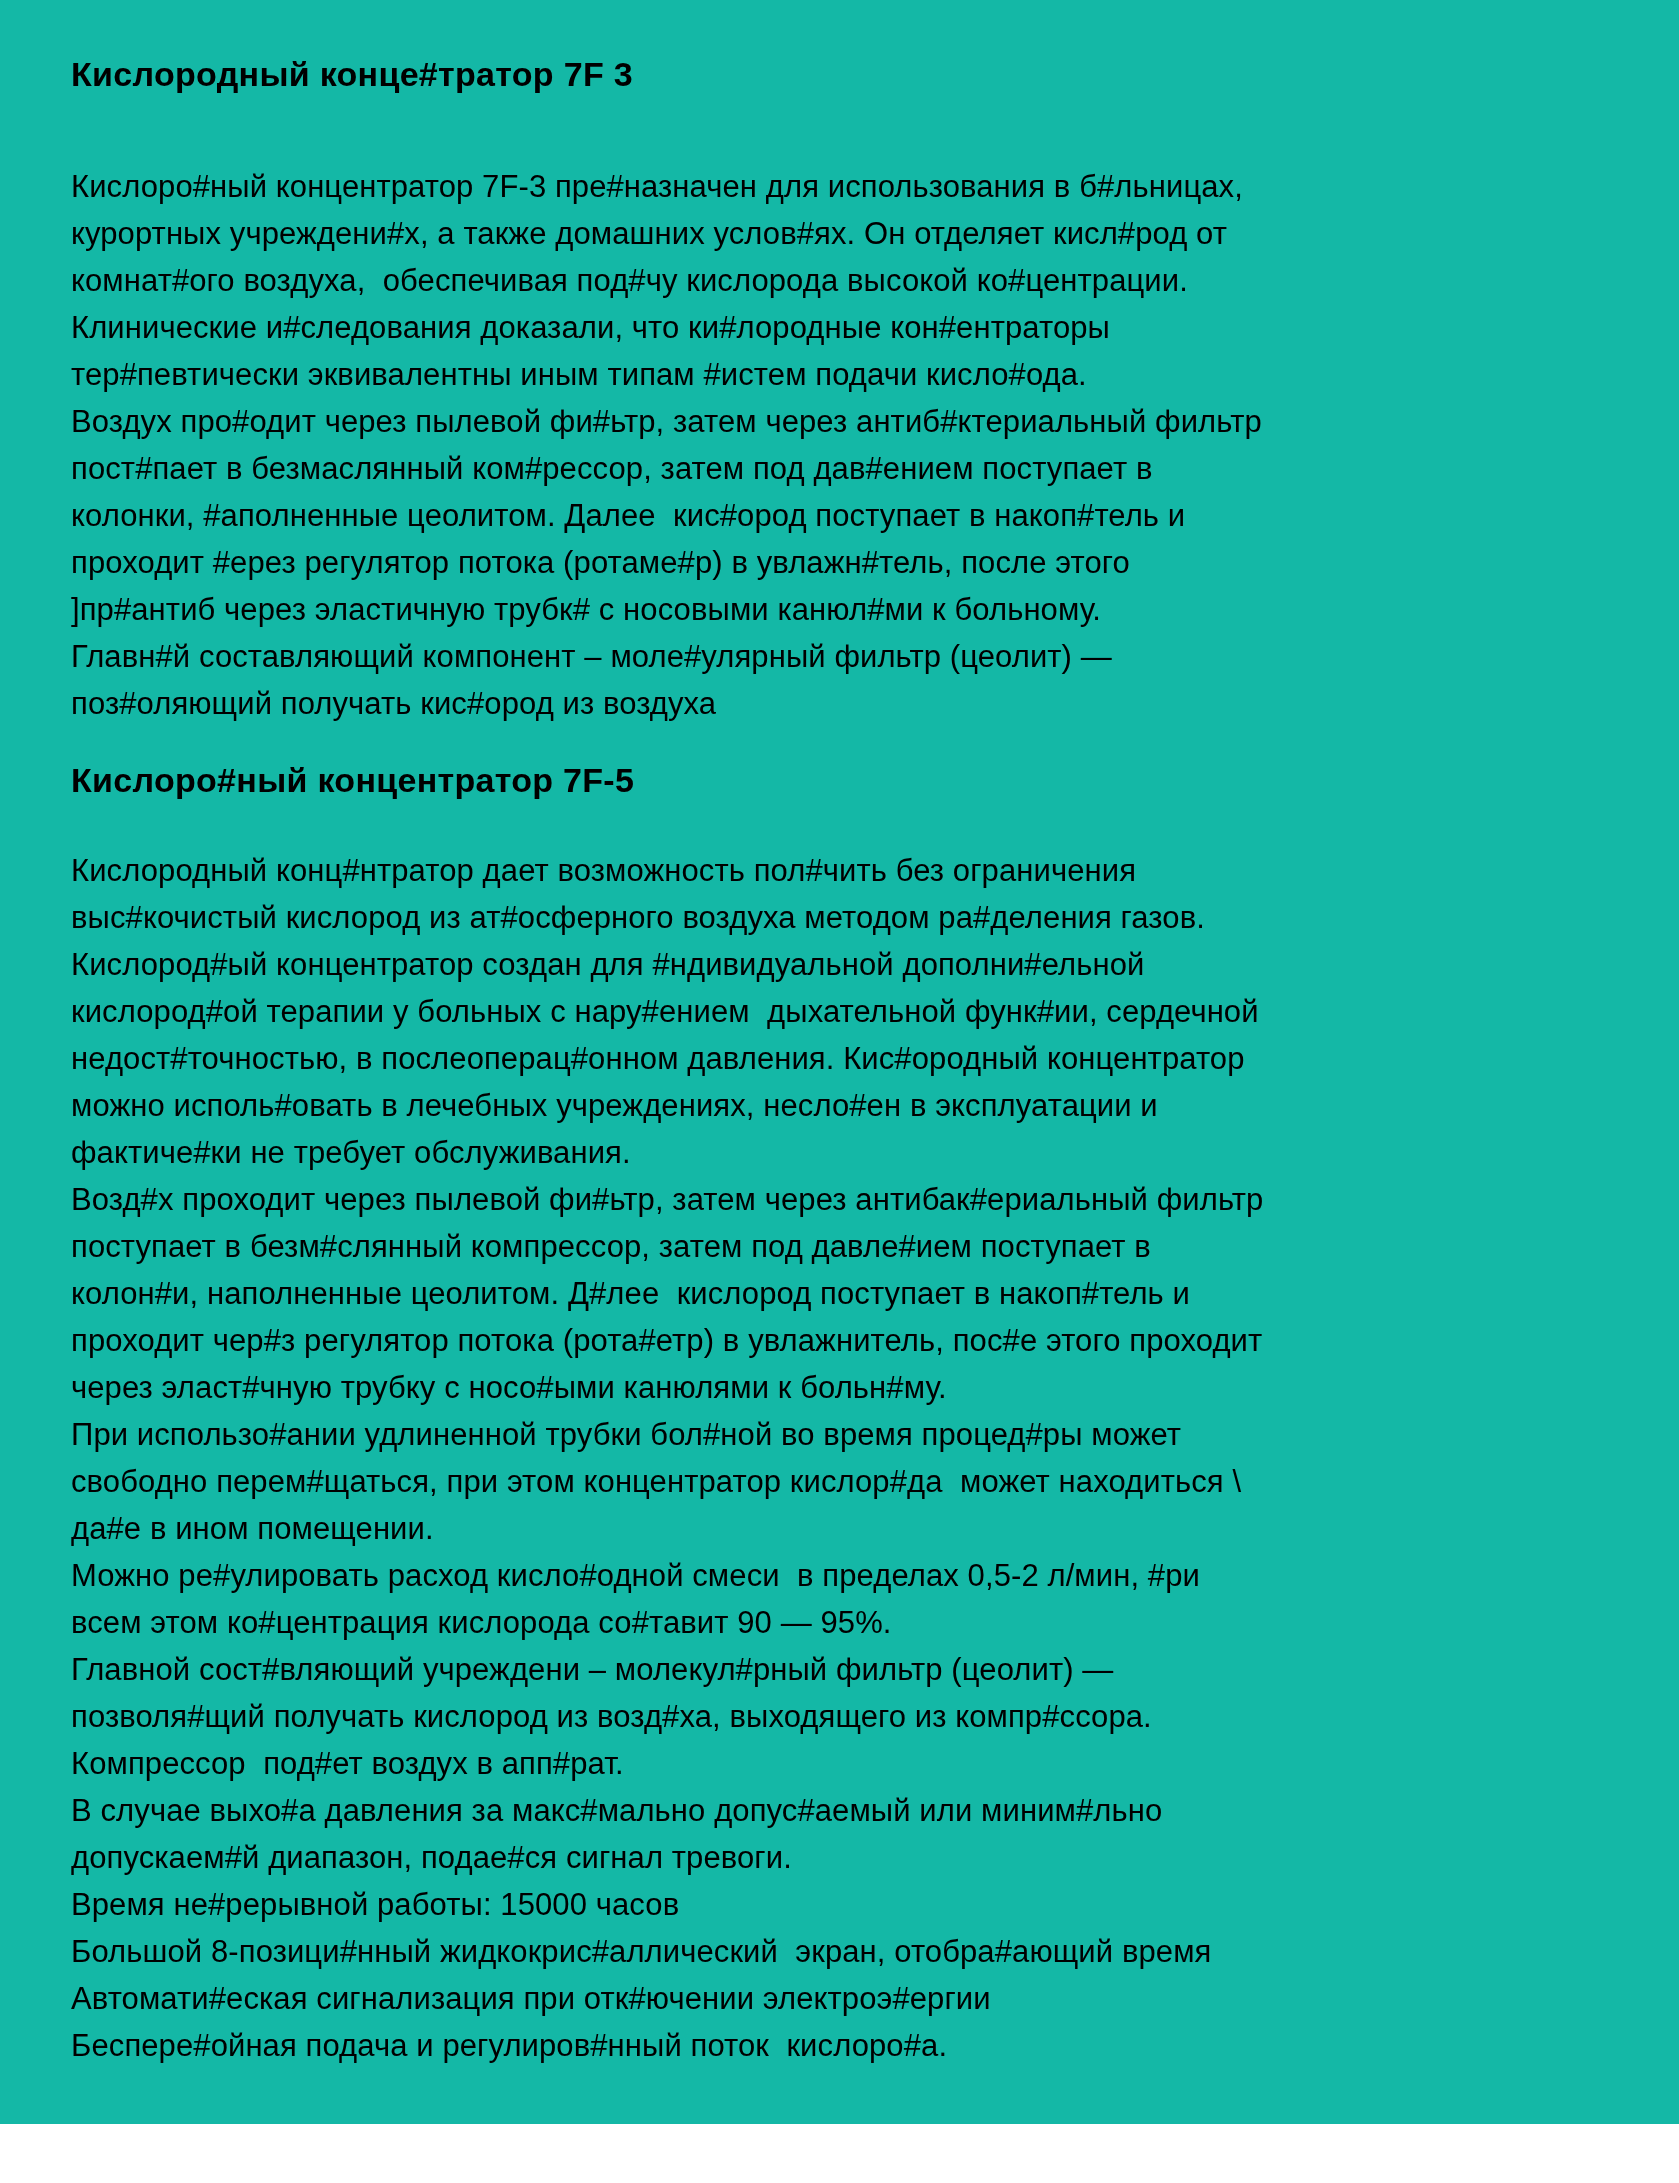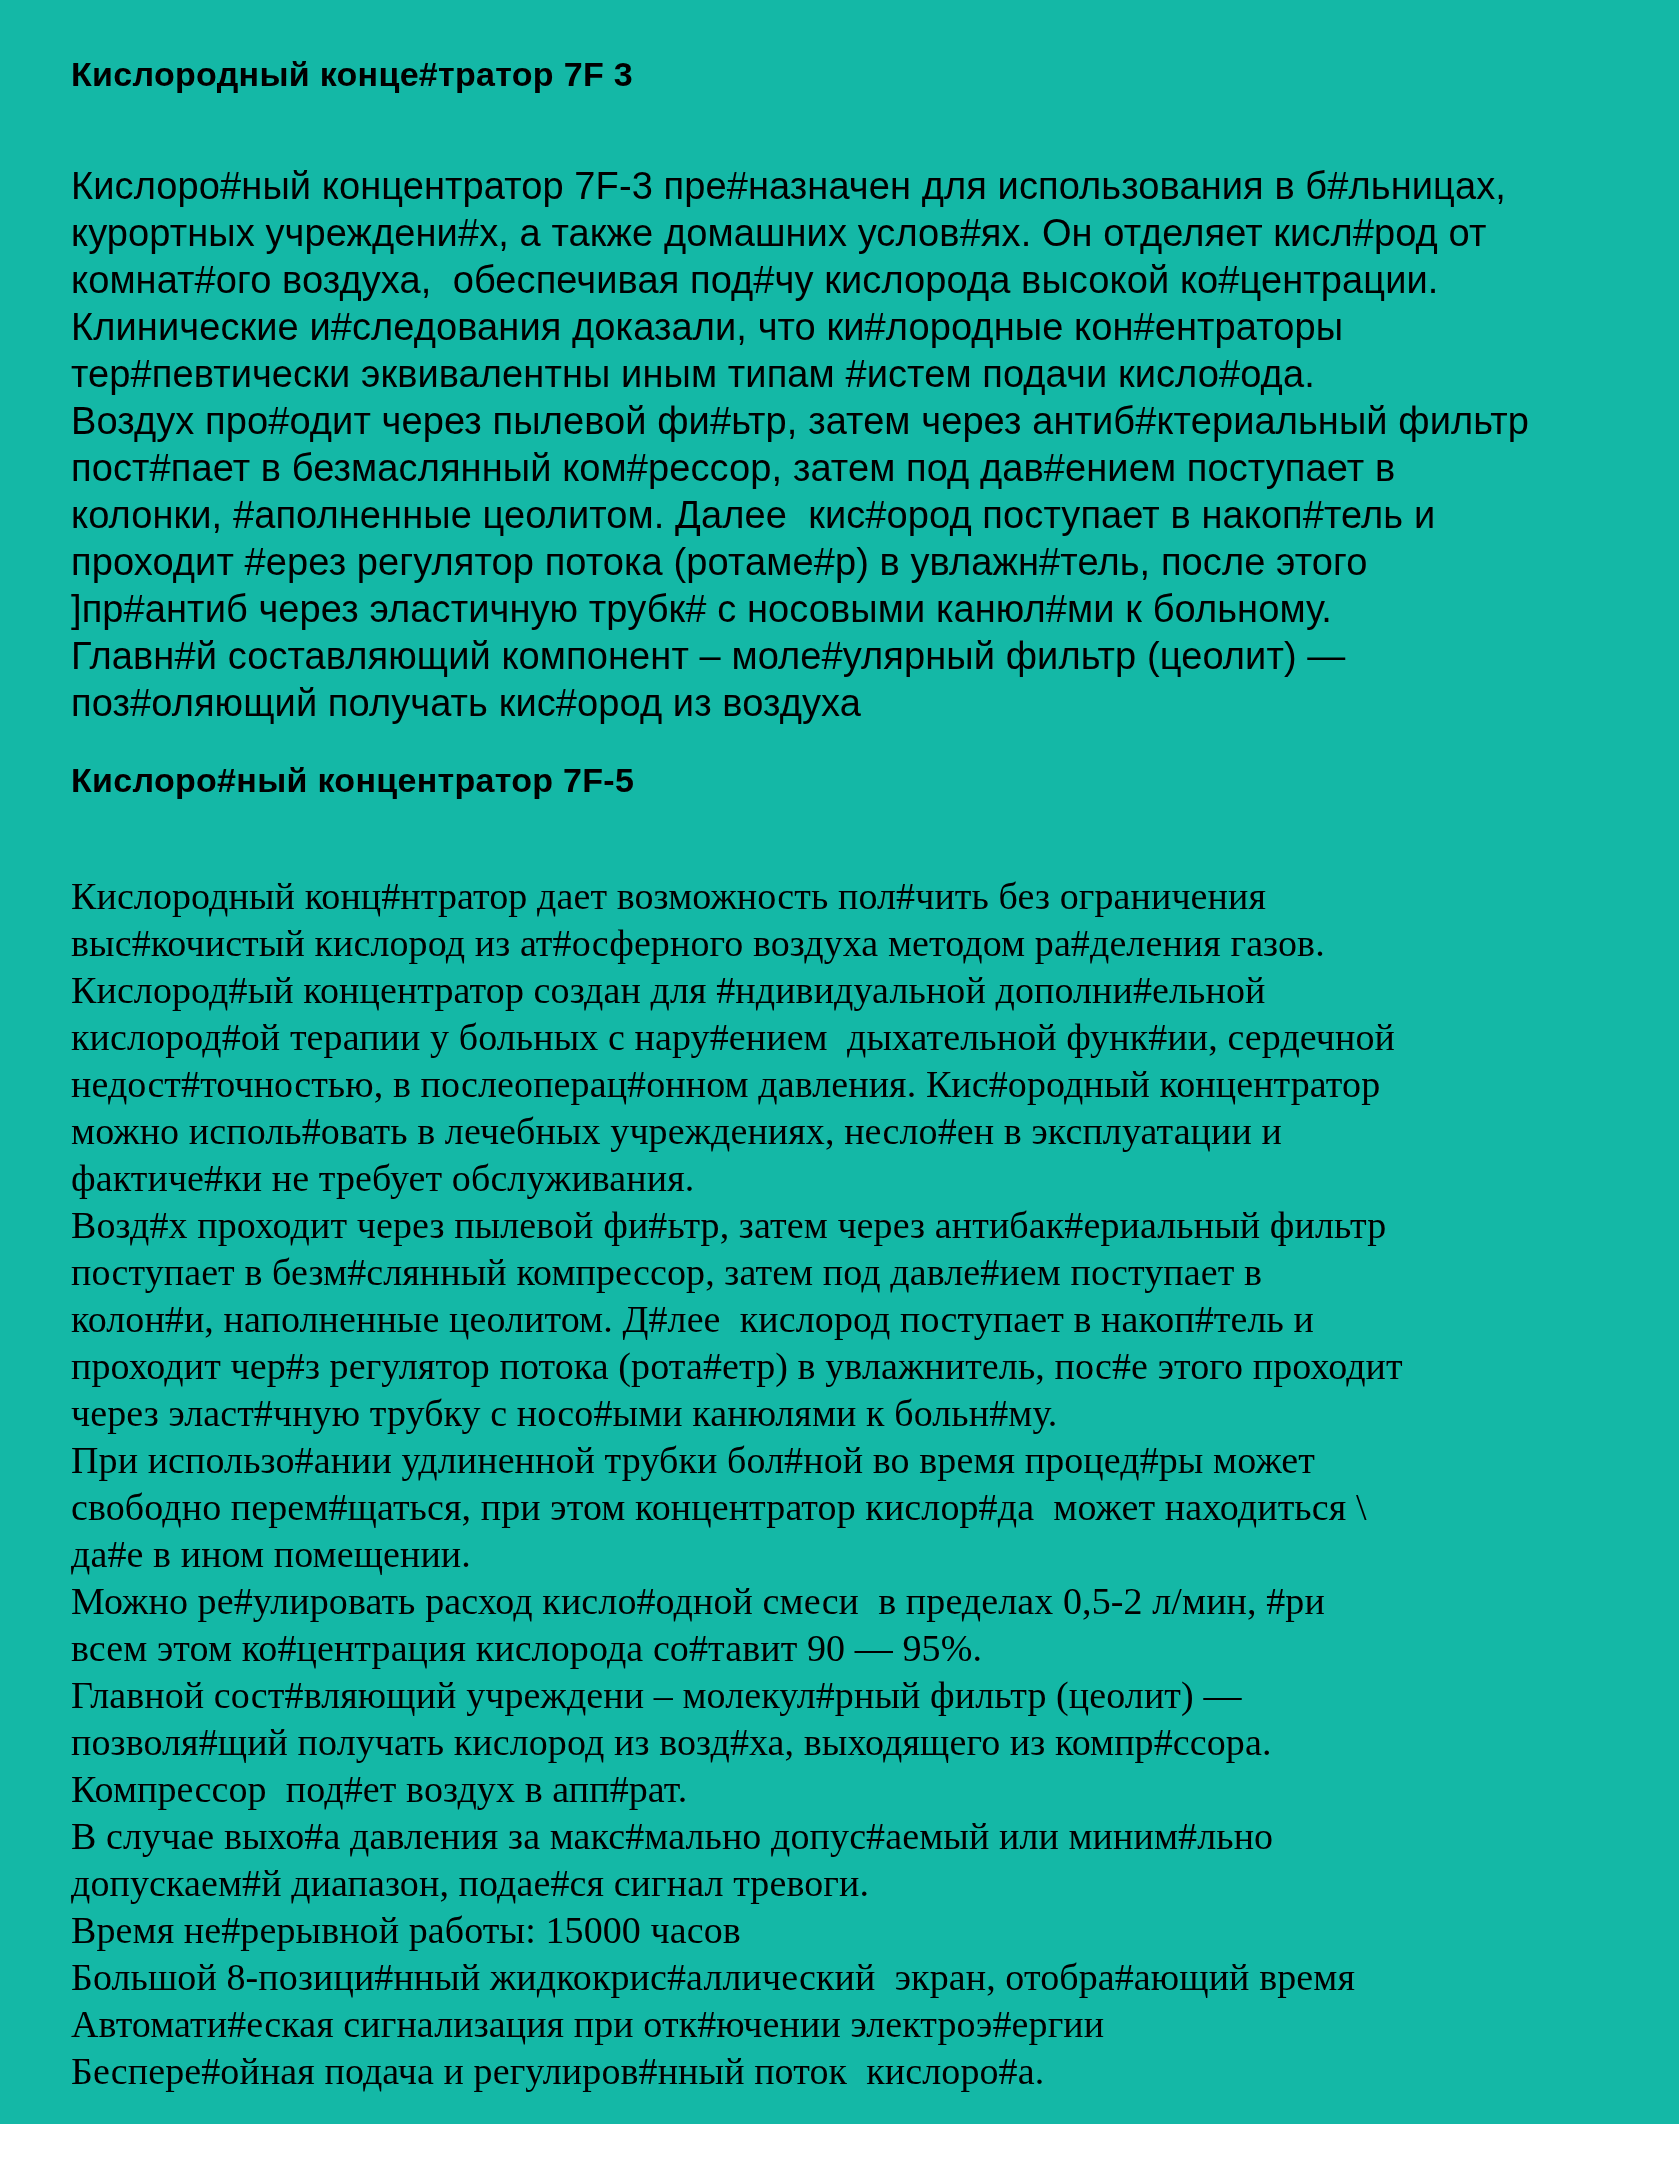--- a/index.html
+++ b/index.html
@@ -37,7 +37,7 @@
     font-family: Liberation Serif, serif;
   }
   .line {
-    font-size: 38px;
+    font-size: 31px;
     line-height: 47px;
     letter-spacing: 0.1px;
     white-space: pre;

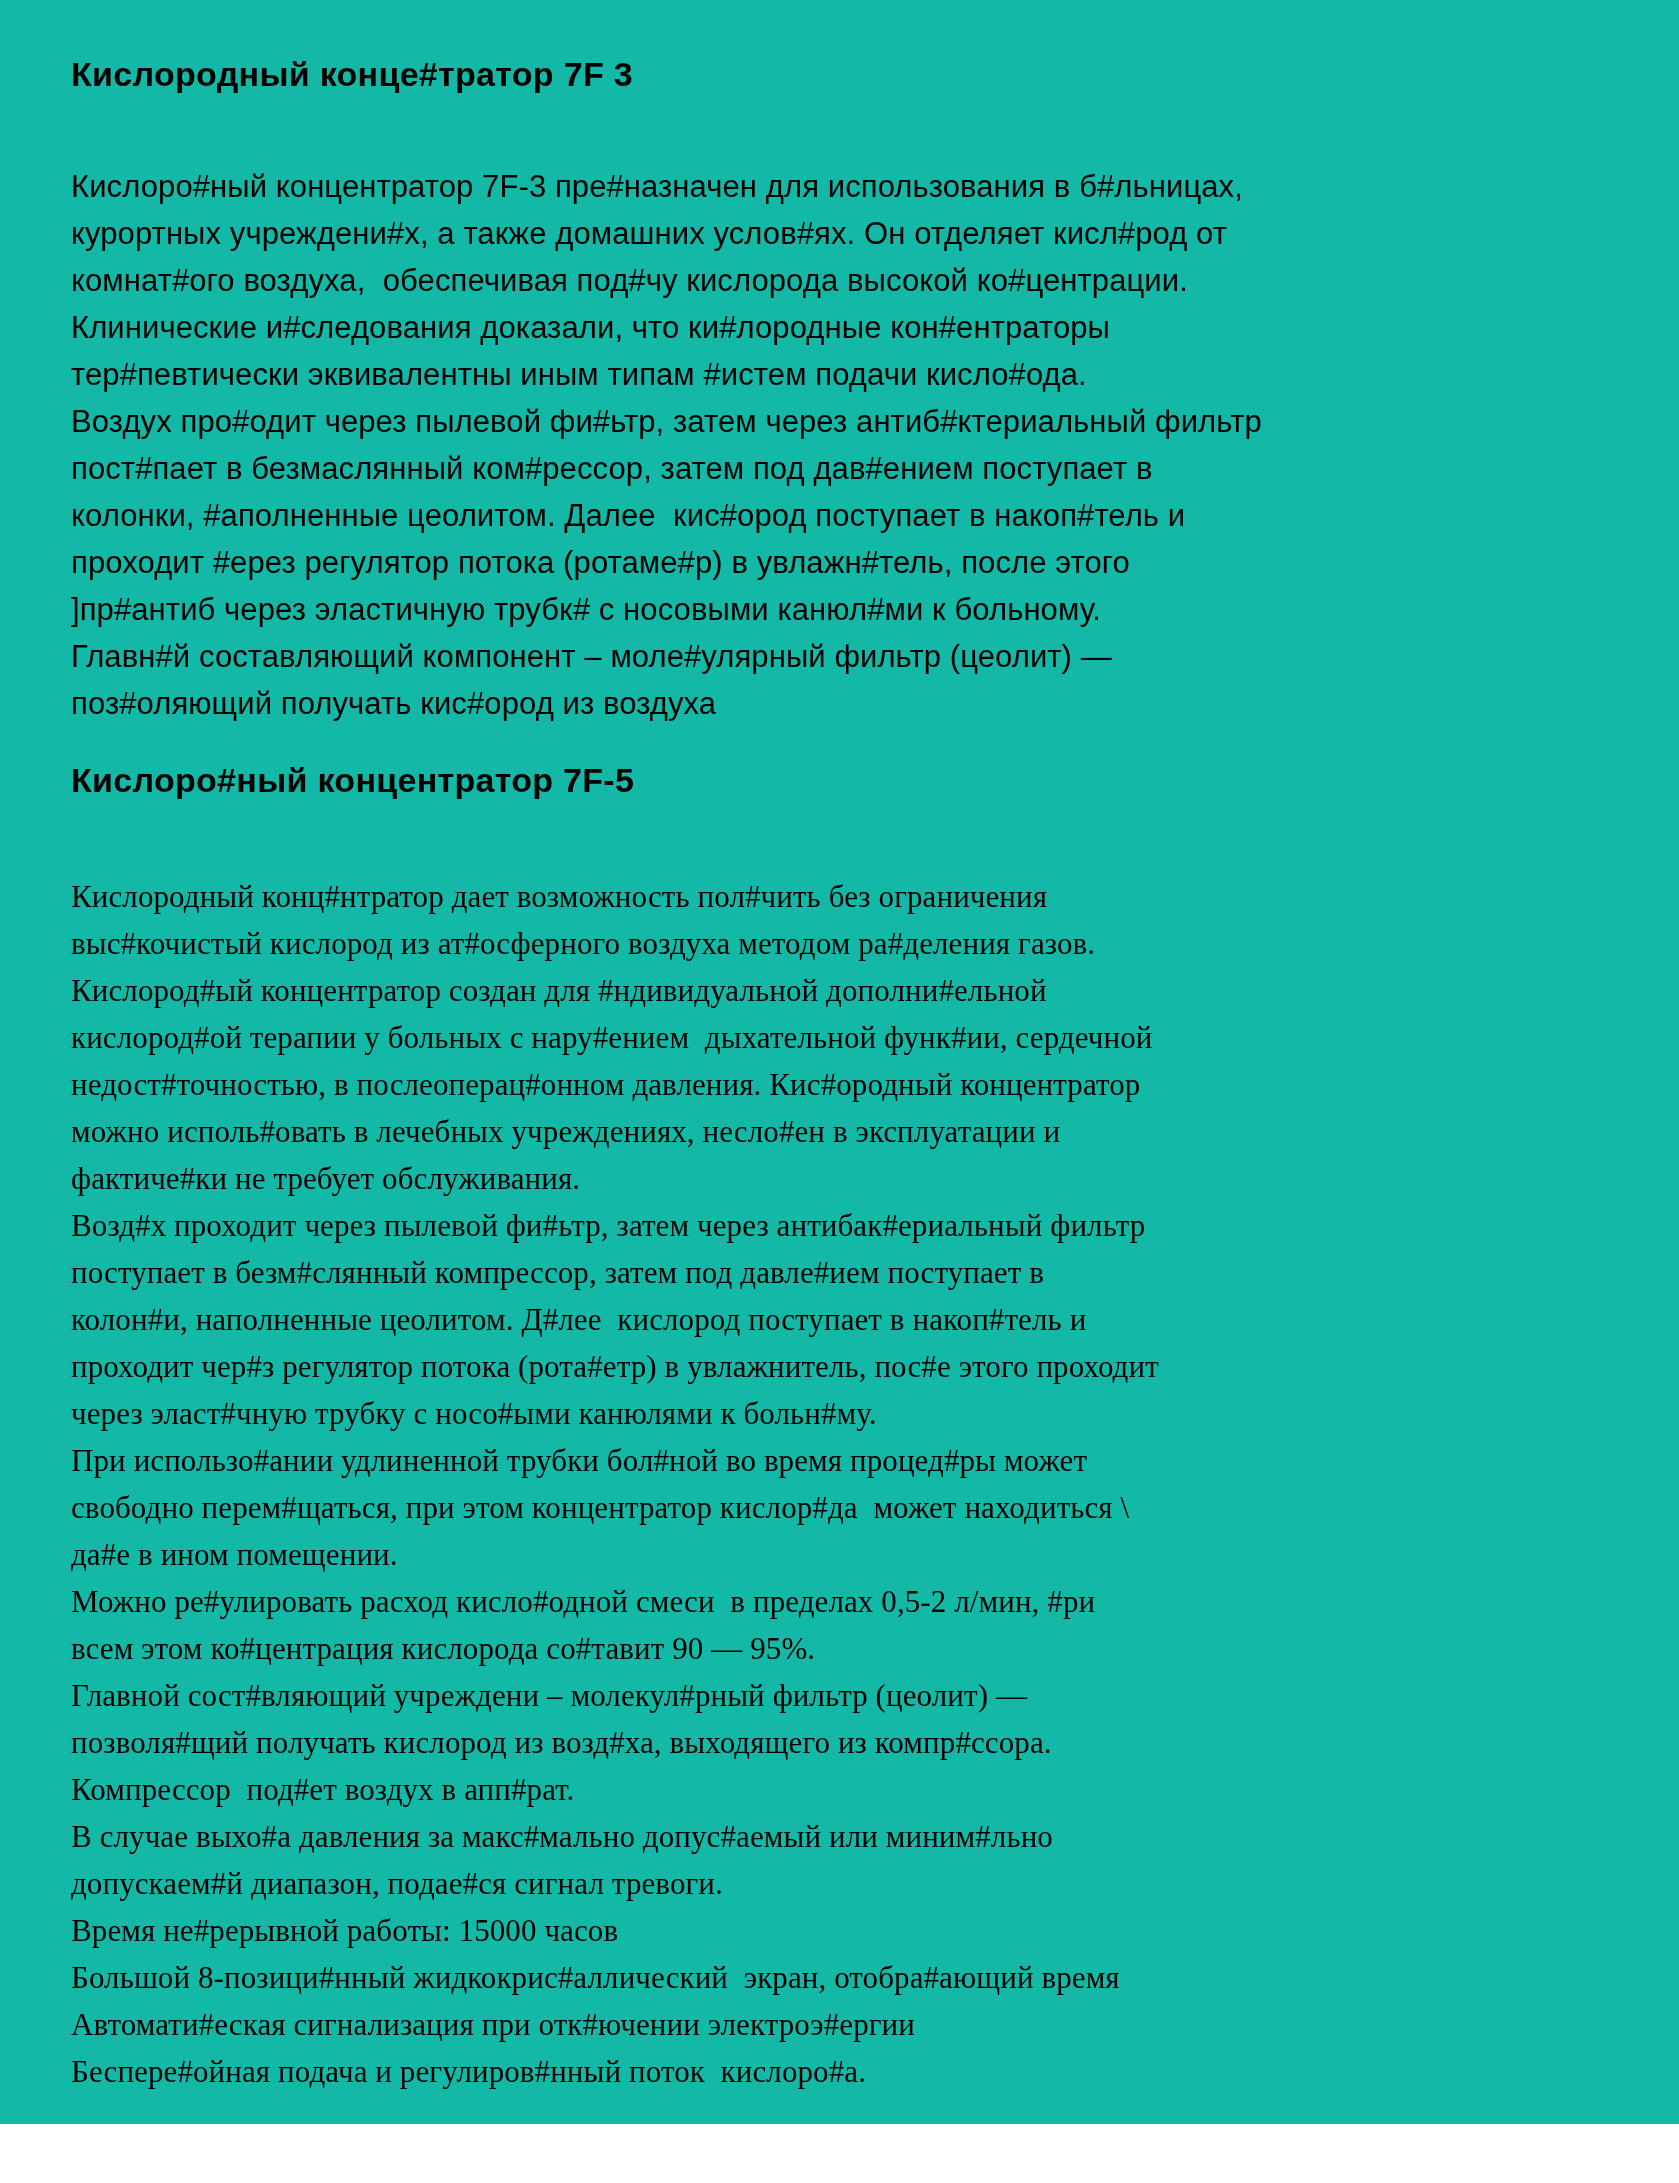--- a/index.html
+++ b/index.html
@@ -33,8 +33,7 @@
     margin-top: 68px;
   }
   .para.second {
-    margin-top: 72px;
-    font-family: Liberation Serif, serif;
+    margin-top: 46px;
   }
   .line {
     font-size: 31px;

